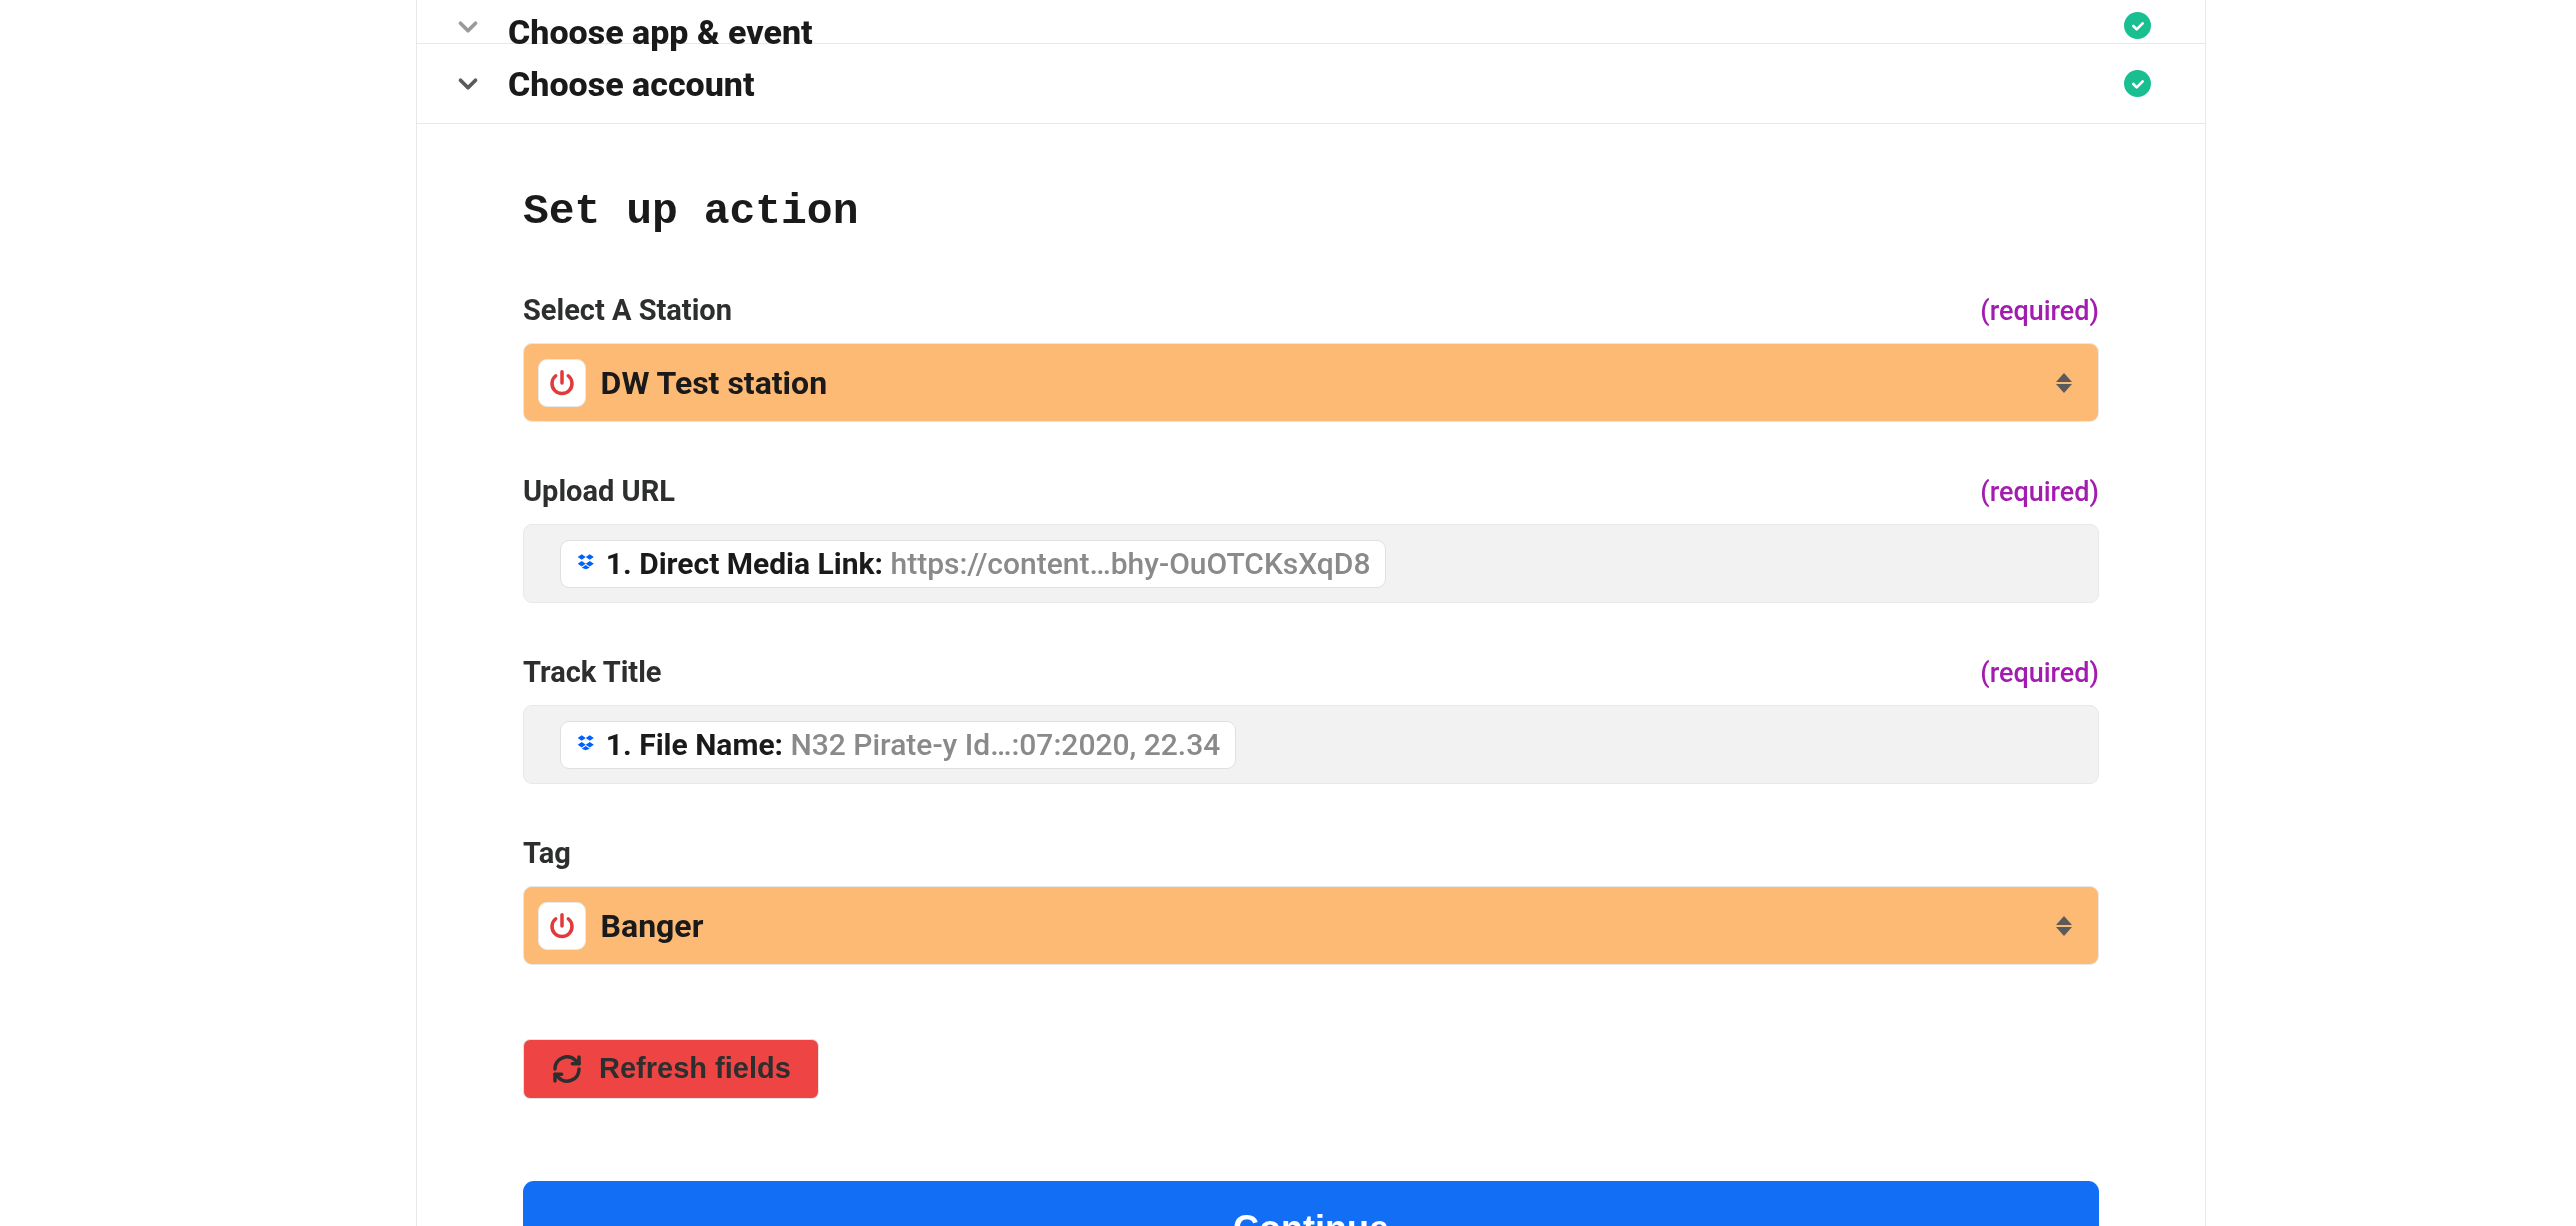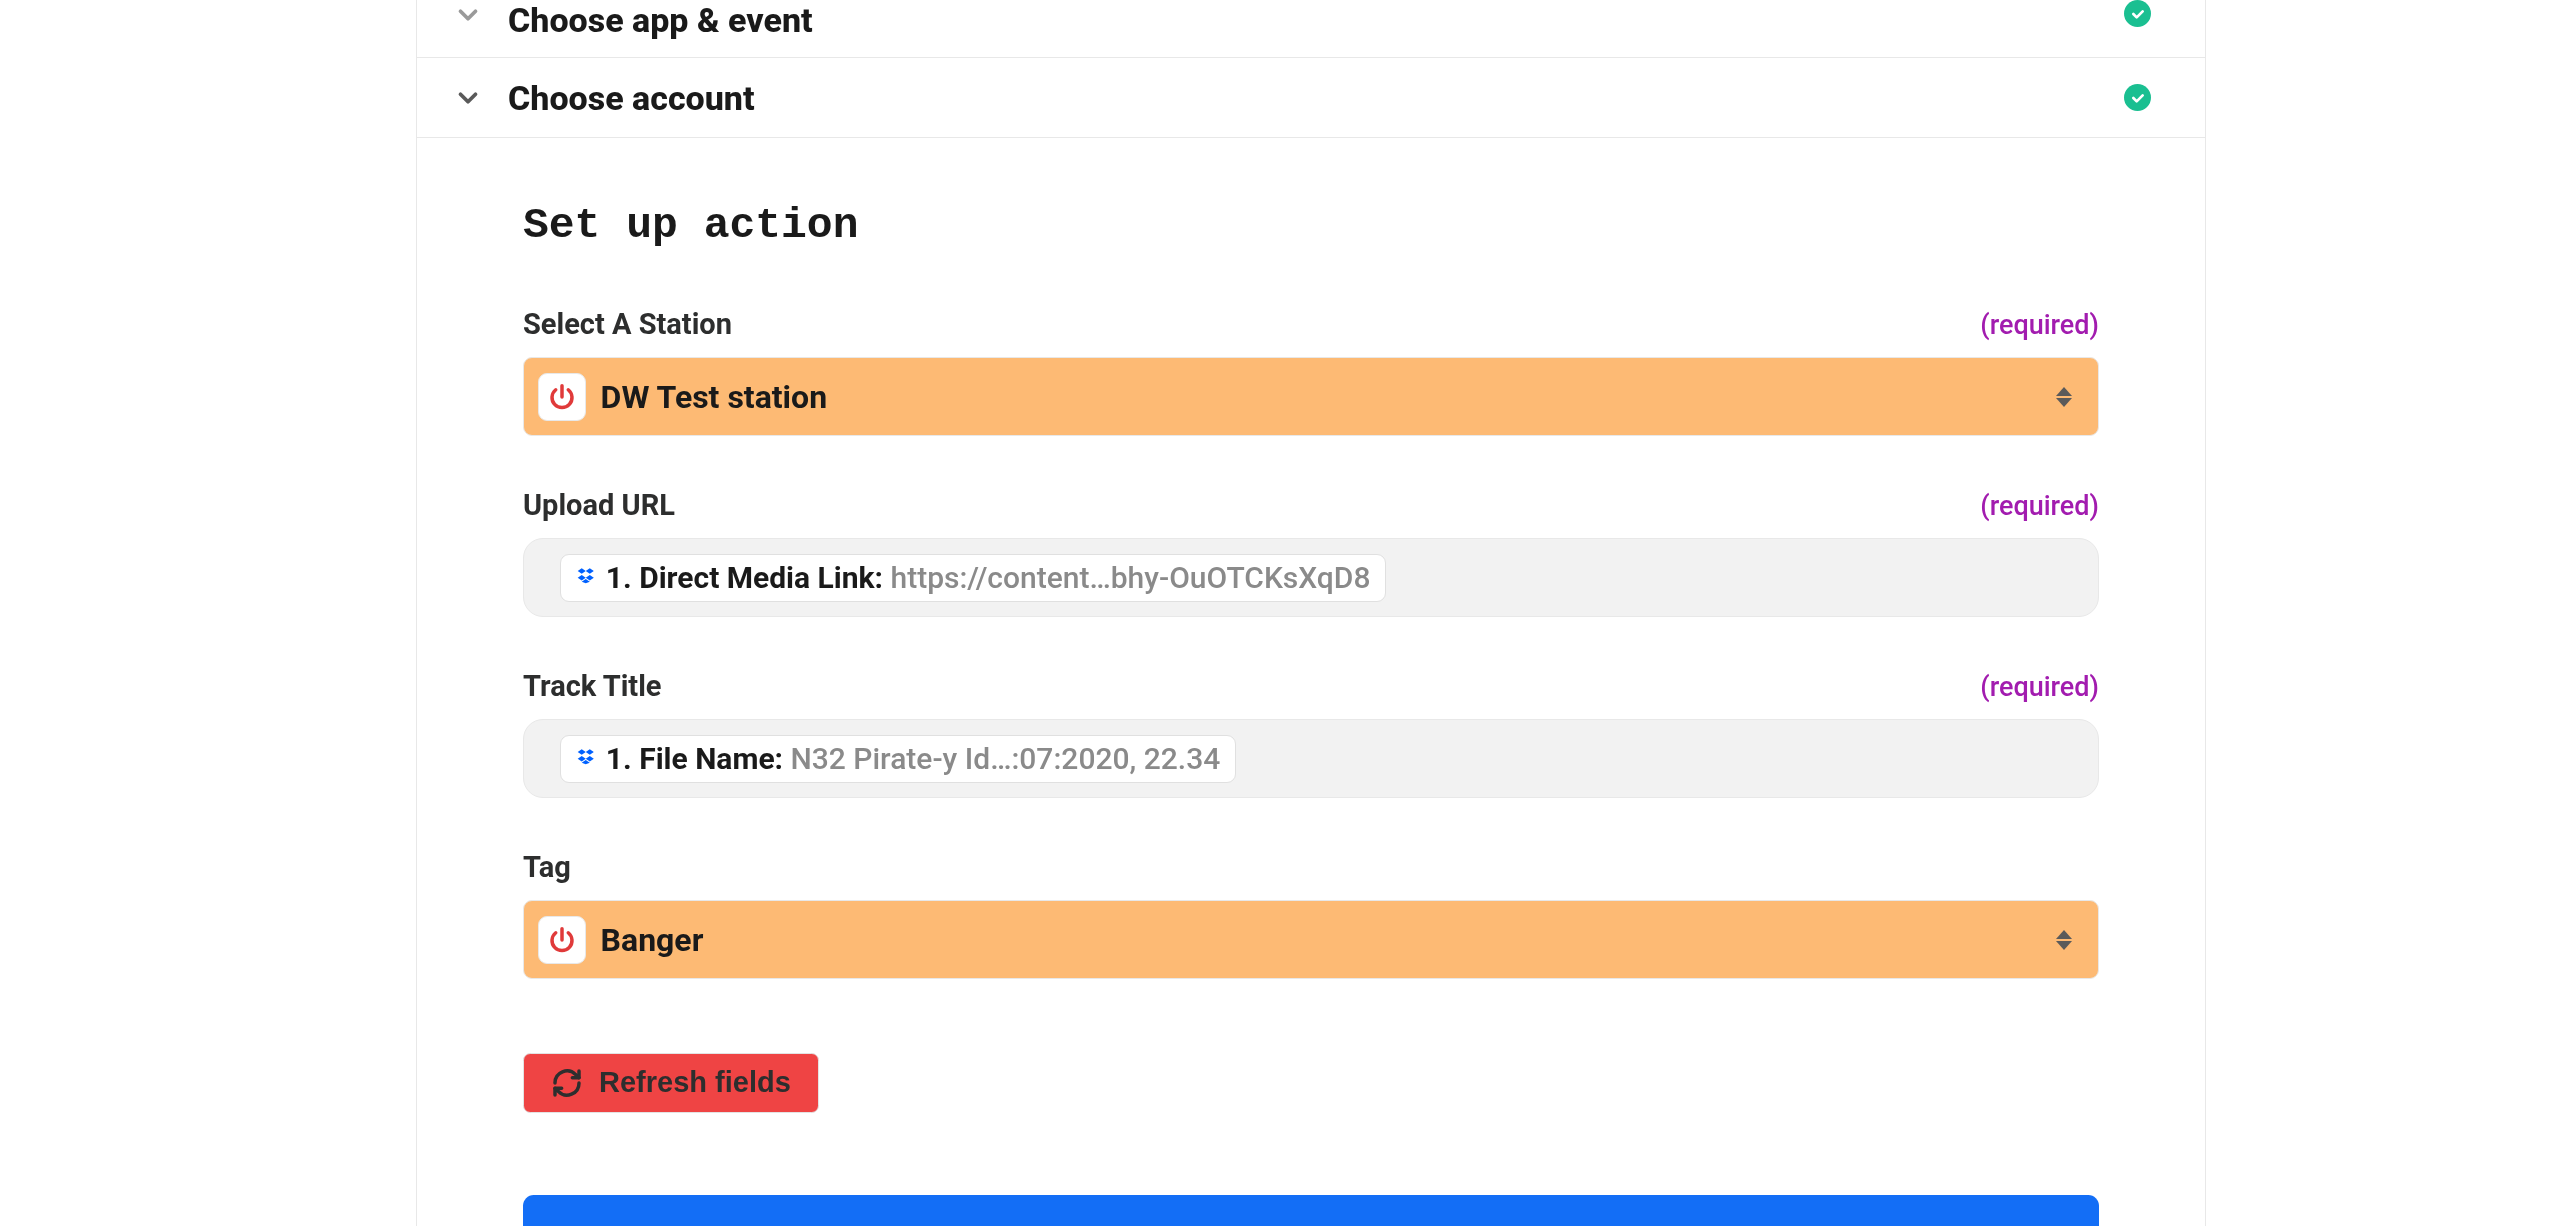--- a/index.html
+++ b/index.html
@@ -33,9 +33,9 @@
     gap: 25px;
   }
   .section-row.first {
-    padding-top: 0;
+    padding-top: 12px;
     padding-bottom: 16px;
-    height: 58px;
+    height: 44px;
     align-items: flex-start;
   }
   .chevron {

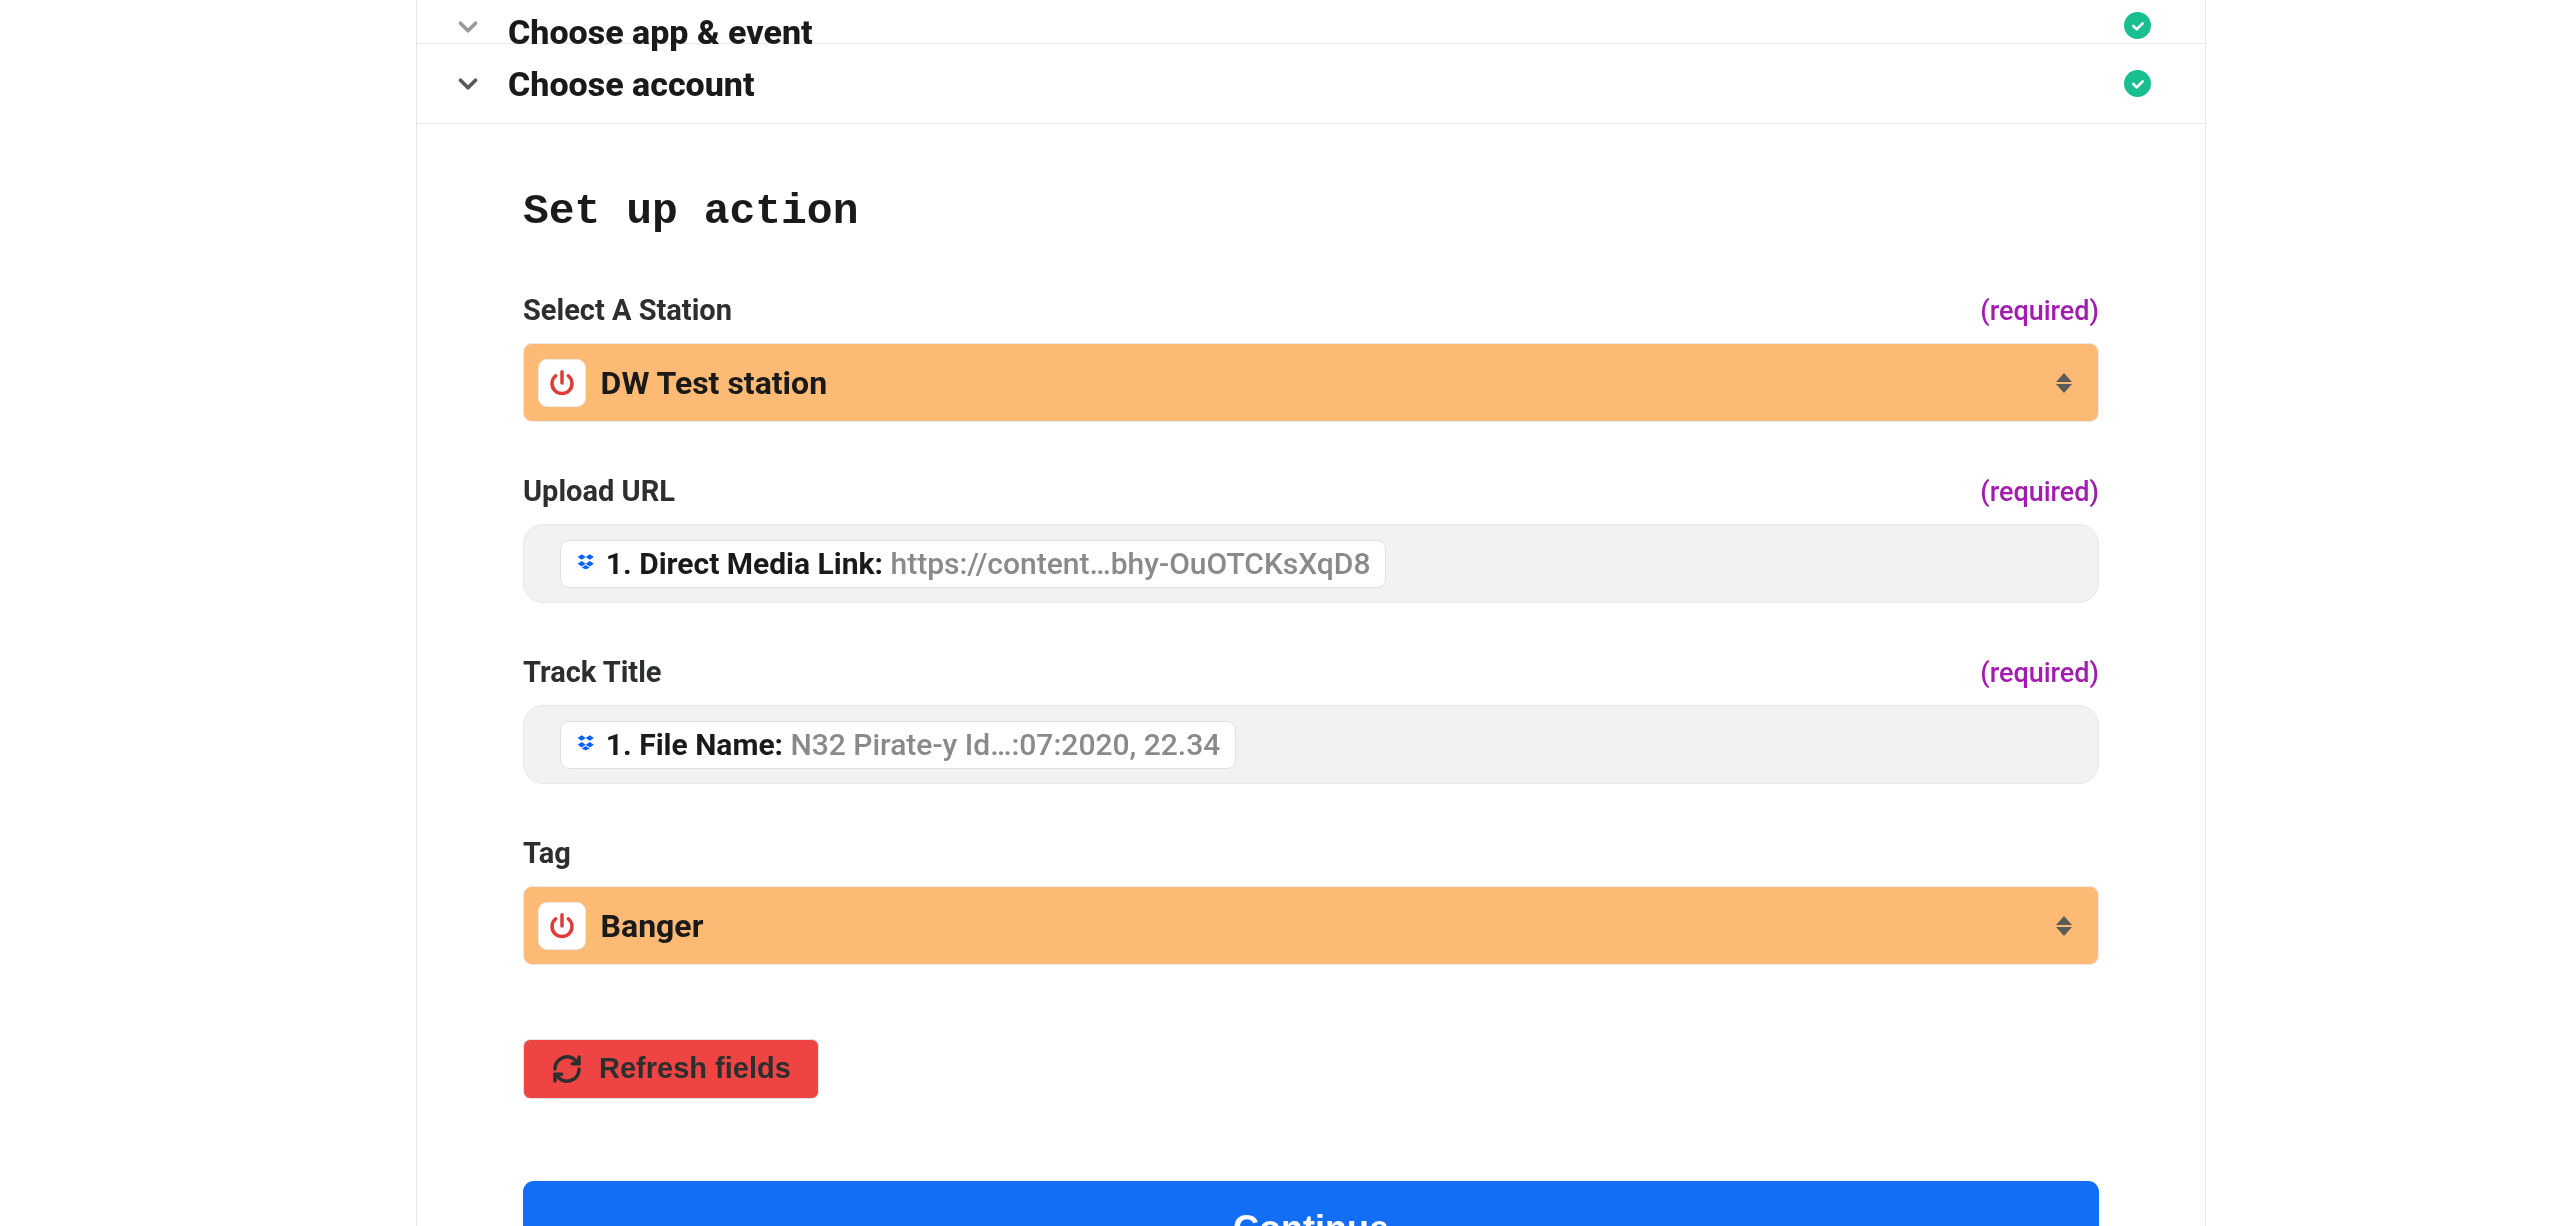--- a/index.html
+++ b/index.html
@@ -138,7 +138,7 @@
   .pill-field {
     background: #f2f2f2;
     border: 1.8px solid #e8e8e8;
-    border-radius: 20px;
+    border-radius: 9px;
     min-height: 79px;
     display: flex;
     align-items: center;

